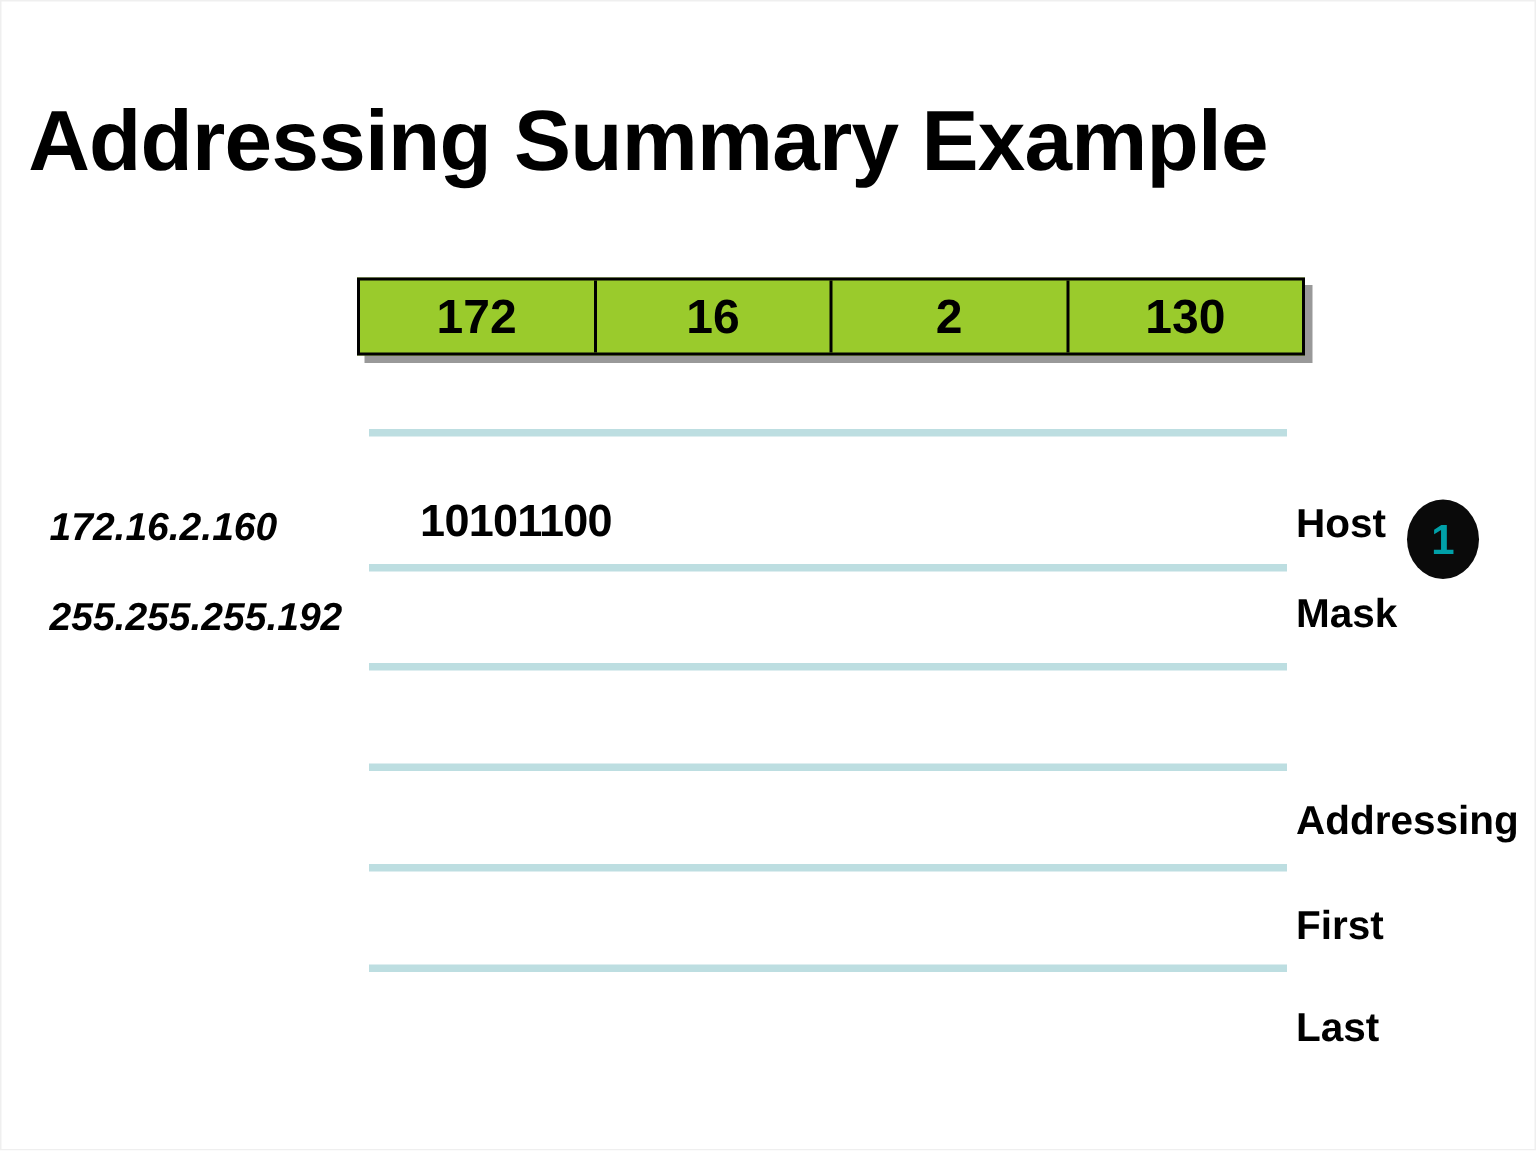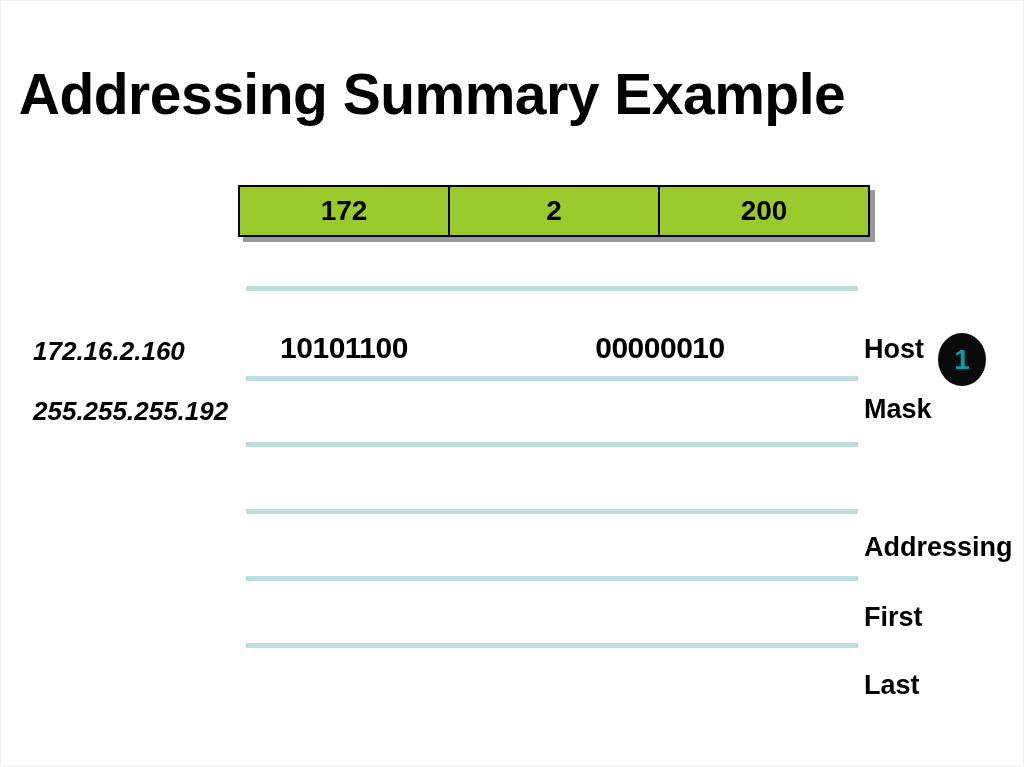--- a/index.html
+++ b/index.html
@@ -35,7 +35,7 @@
   .octet-cell{
     flex:1;
     display:flex;align-items:center;justify-content:center;
-    font-size:28px;font-weight:bold;
+    font-size:32px;font-weight:bold;
     border-left:2px solid #000;
   }
   .octet-cell:first-child{border-left:none;}

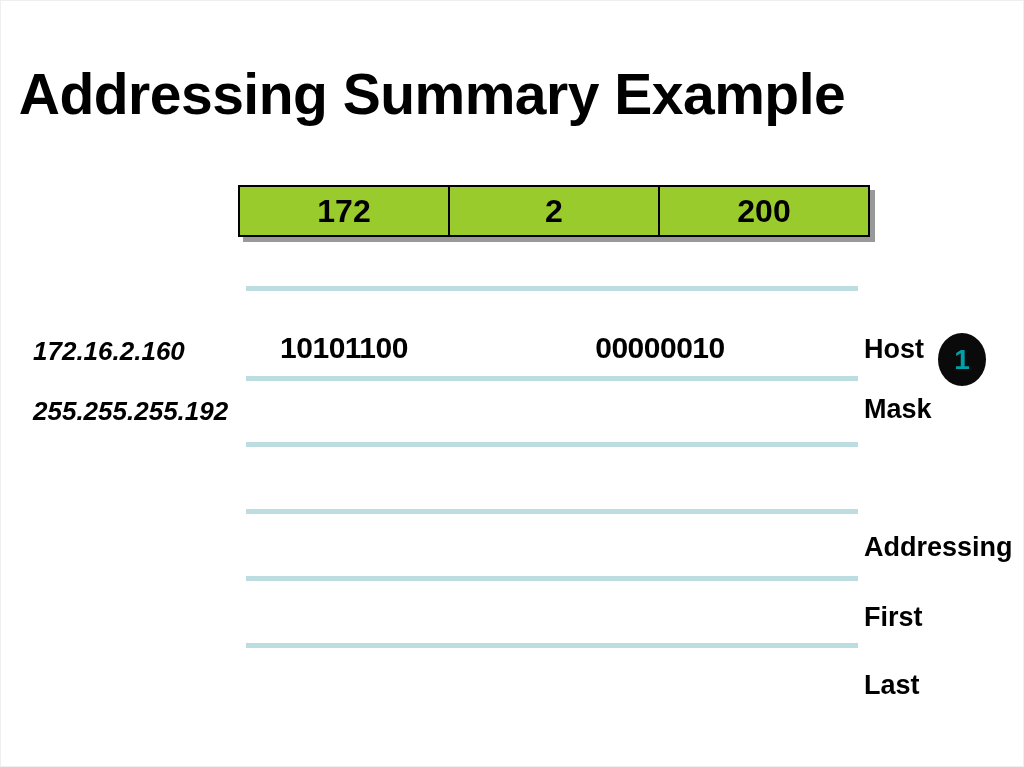--- a/index.html
+++ b/index.html
@@ -104,6 +104,7 @@
 
   <div class="octet-table">
     <div class="octet-cell">172</div>
+    <div class="octet-cell">16</div>
     <div class="octet-cell">2</div>
     <div class="octet-cell">200</div>
   </div>

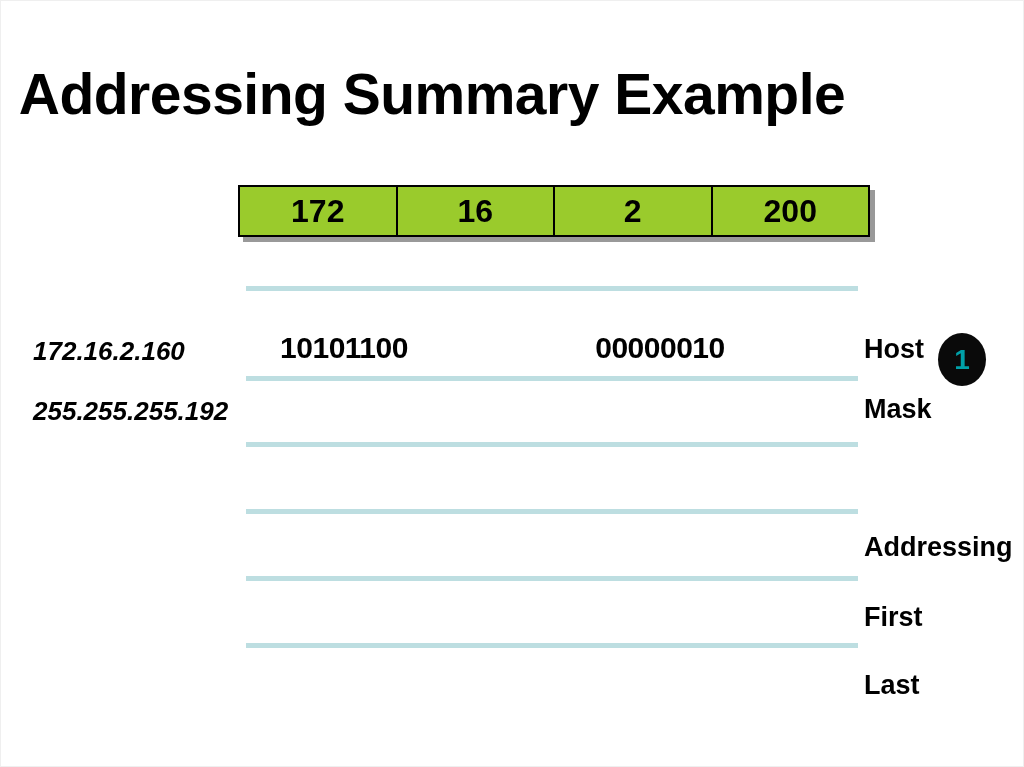--- a/index.html
+++ b/index.html
@@ -106,7 +106,7 @@
     <div class="octet-cell">172</div>
     <div class="octet-cell">16</div>
     <div class="octet-cell">2</div>
-    <div class="octet-cell">200</div>
+    <div class="octet-cell">130</div>
   </div>
 
   <div class="dec-label dec-ip">172.16.2.160</div>

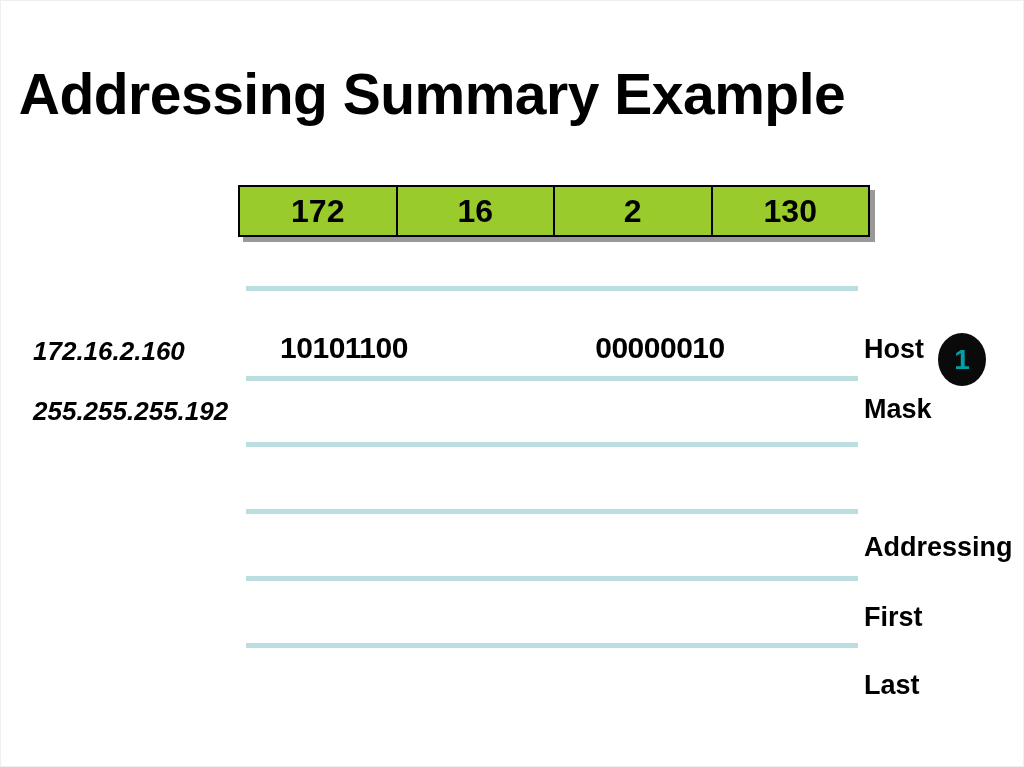--- a/index.html
+++ b/index.html
@@ -120,7 +120,6 @@
   <div class="hline hl-5"></div>
 
   <div class="binary-octet b0">10101100</div>
-  <div class="binary-octet b2">00000010</div>
 
   <div class="row-label r0">
     <span>Host</span>

